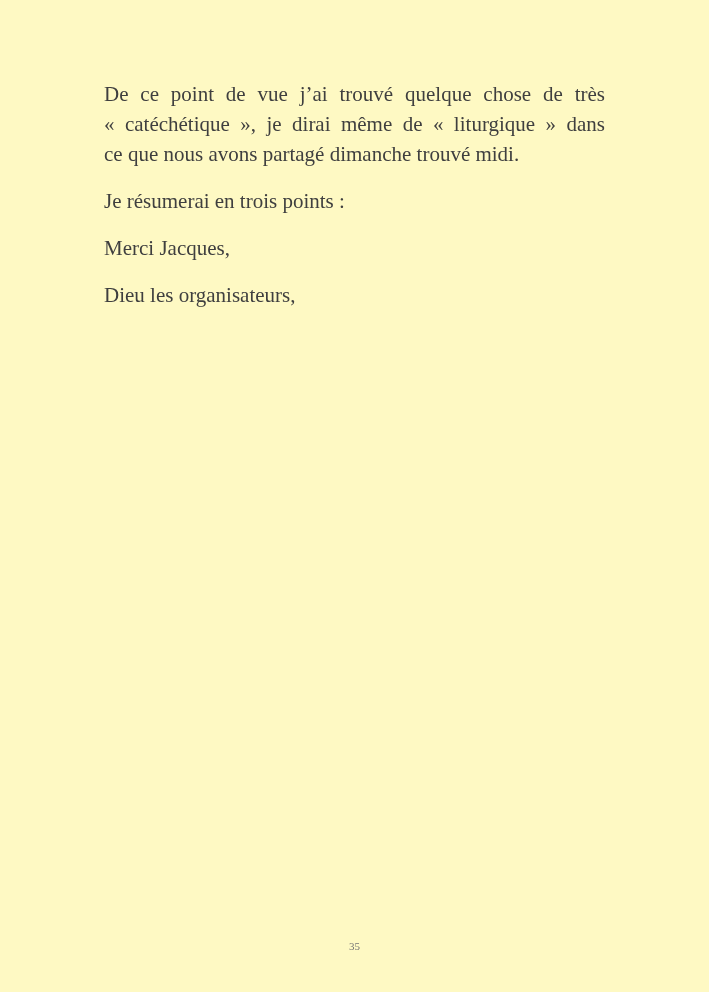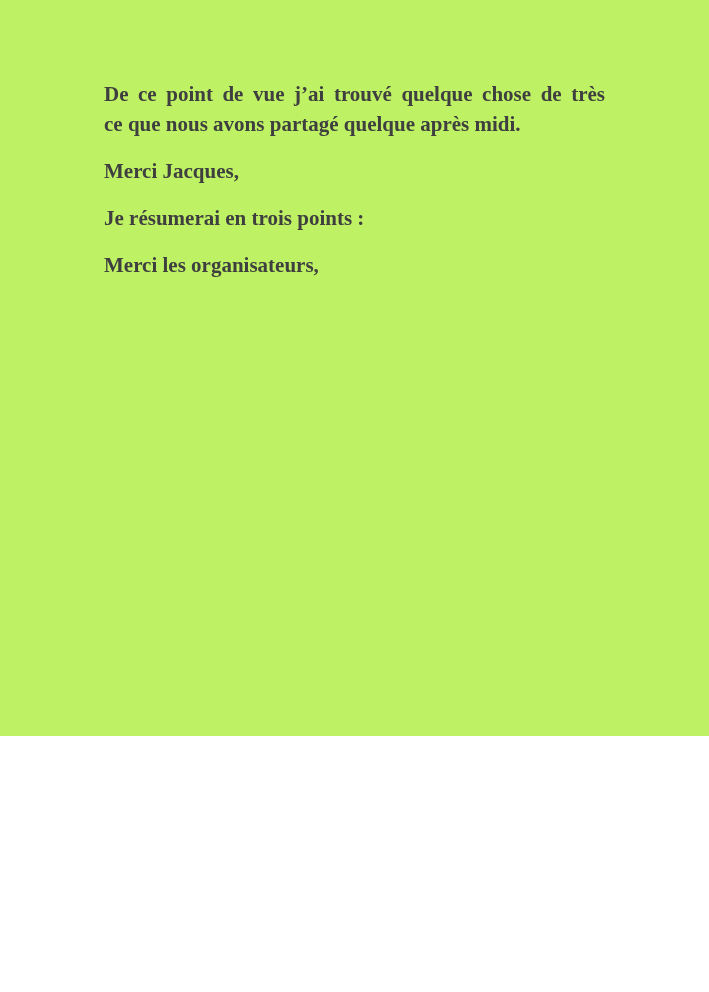--- a/index.html
+++ b/index.html
@@ -10,12 +10,11 @@
   .page {
     position: relative;
     width: 709px;
-    height: 736px;
-    background: #bef264;
+    height: 992px;
+    background: #fef9c3;
     overflow: hidden;
     font-family: "Liberation Serif", serif;
     color: #3f3f3f;
-    font-weight: bold;
   }
   .content {
     position: absolute;

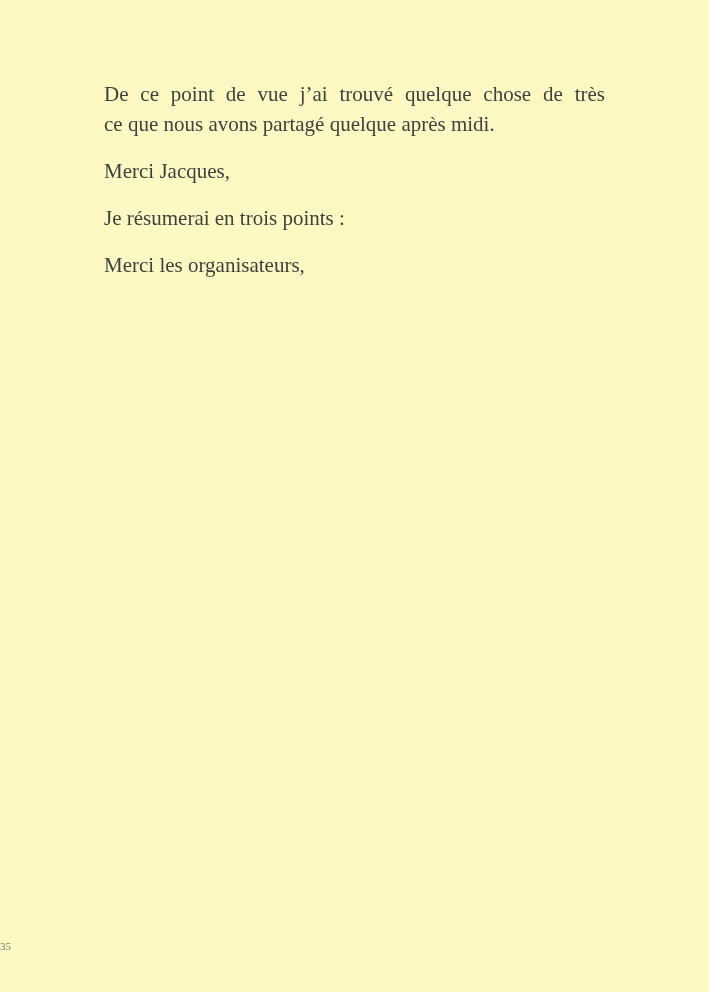--- a/index.html
+++ b/index.html
@@ -52,6 +52,7 @@
 
     <div class="para">
       <div class="jline">De ce point de vue j’ai trouvé quelque chose de très</div>
+      <div class="jline">« catéchétique », je dirai même de « liturgique » dans</div>
       <div class="jline-last">ce que nous avons partagé quelque après midi.</div>
     </div>
 

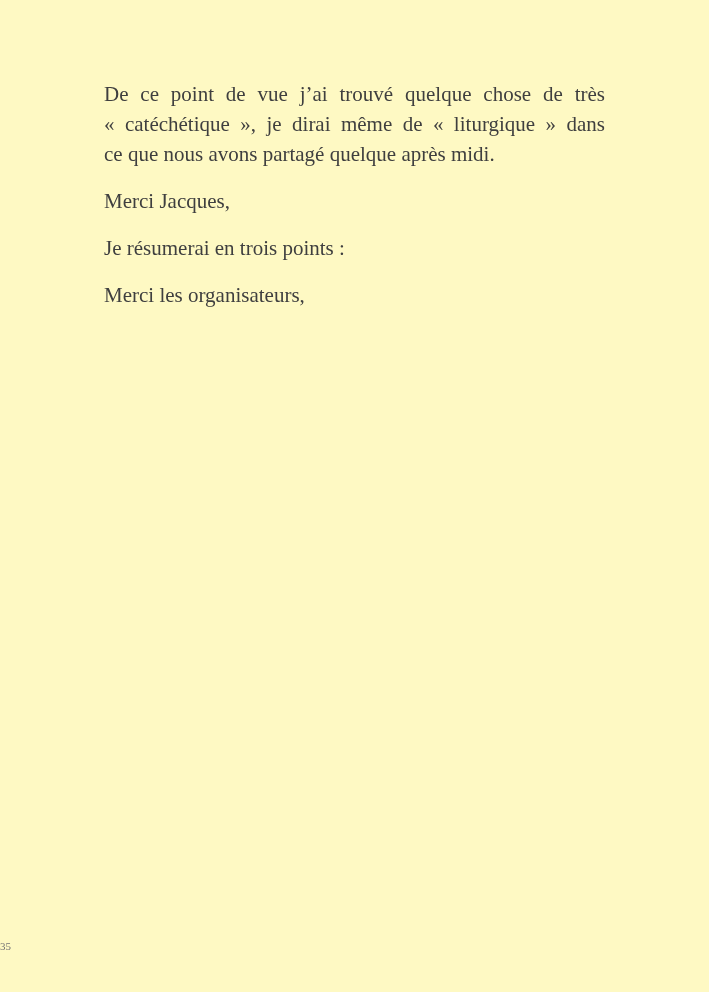--- a/index.html
+++ b/index.html
@@ -53,7 +53,7 @@
     <div class="para">
       <div class="jline">De ce point de vue j’ai trouvé quelque chose de très</div>
       <div class="jline">« catéchétique », je dirai même de « liturgique » dans</div>
-      <div class="jline-last">ce que nous avons partagé quelque après midi.</div>
+      <div class="jline-last">ce que nous avons partagé dimanche trouvé midi.</div>
     </div>
 
     <p class="para">Merci Jacques,</p>

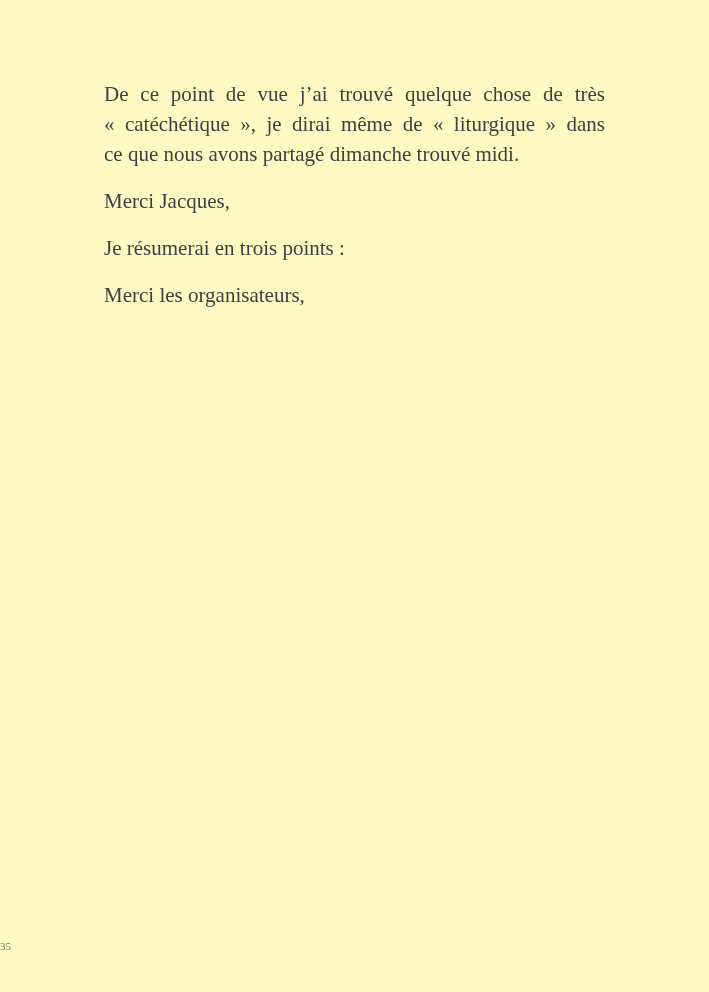--- a/index.html
+++ b/index.html
@@ -56,8 +56,8 @@
       <div class="jline-last">ce que nous avons partagé dimanche trouvé midi.</div>
     </div>
 
+    <p class="para">Je résumerai en trois points :</p>
     <p class="para">Merci Jacques,</p>
-    <p class="para">Je résumerai en trois points :</p>
     <p class="para">Merci les organisateurs,</p>
 
   </div>

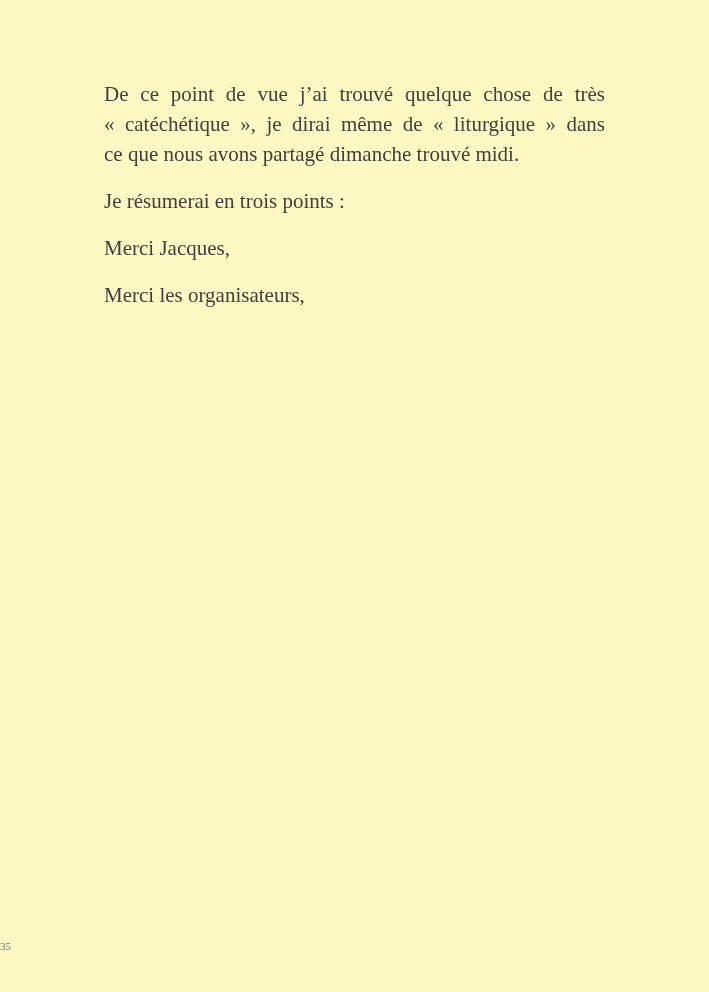--- a/index.html
+++ b/index.html
@@ -58,7 +58,7 @@
 
     <p class="para">Je résumerai en trois points :</p>
     <p class="para">Merci Jacques,</p>
-    <p class="para">Merci les organisateurs,</p>
+    <p class="para">Dieu les organisateurs,</p>
 
   </div>
 

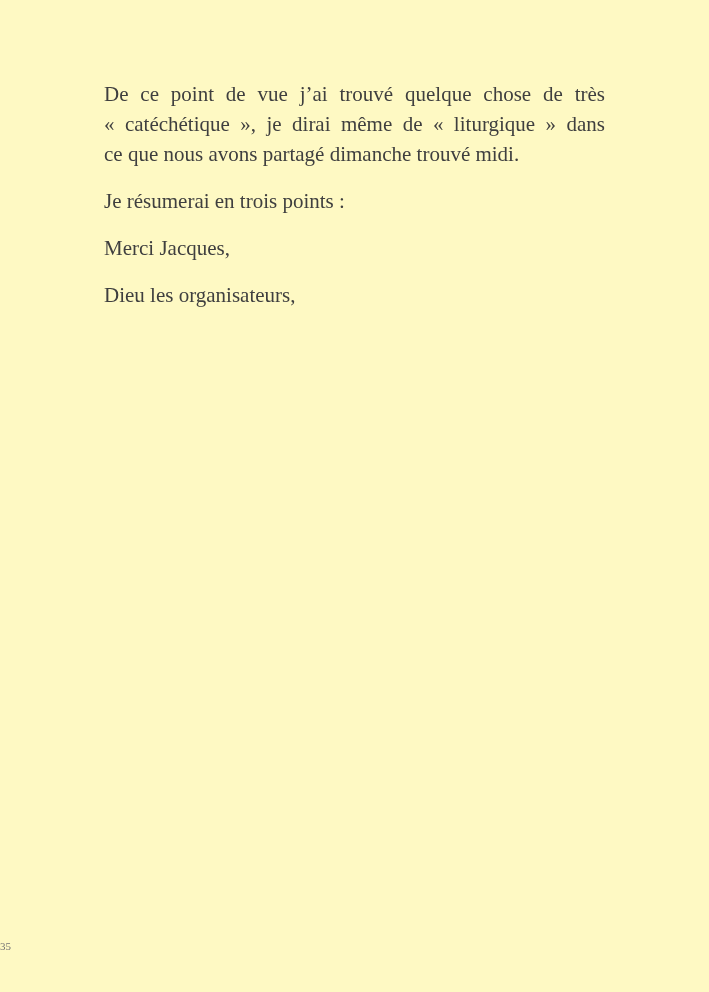--- a/index.html
+++ b/index.html
@@ -39,6 +39,7 @@
     top: 939px;
     left: 0;
     right: 0;
+    text-align: center;
     font-size: 11px;
     line-height: 14px;
     color: #757575;

